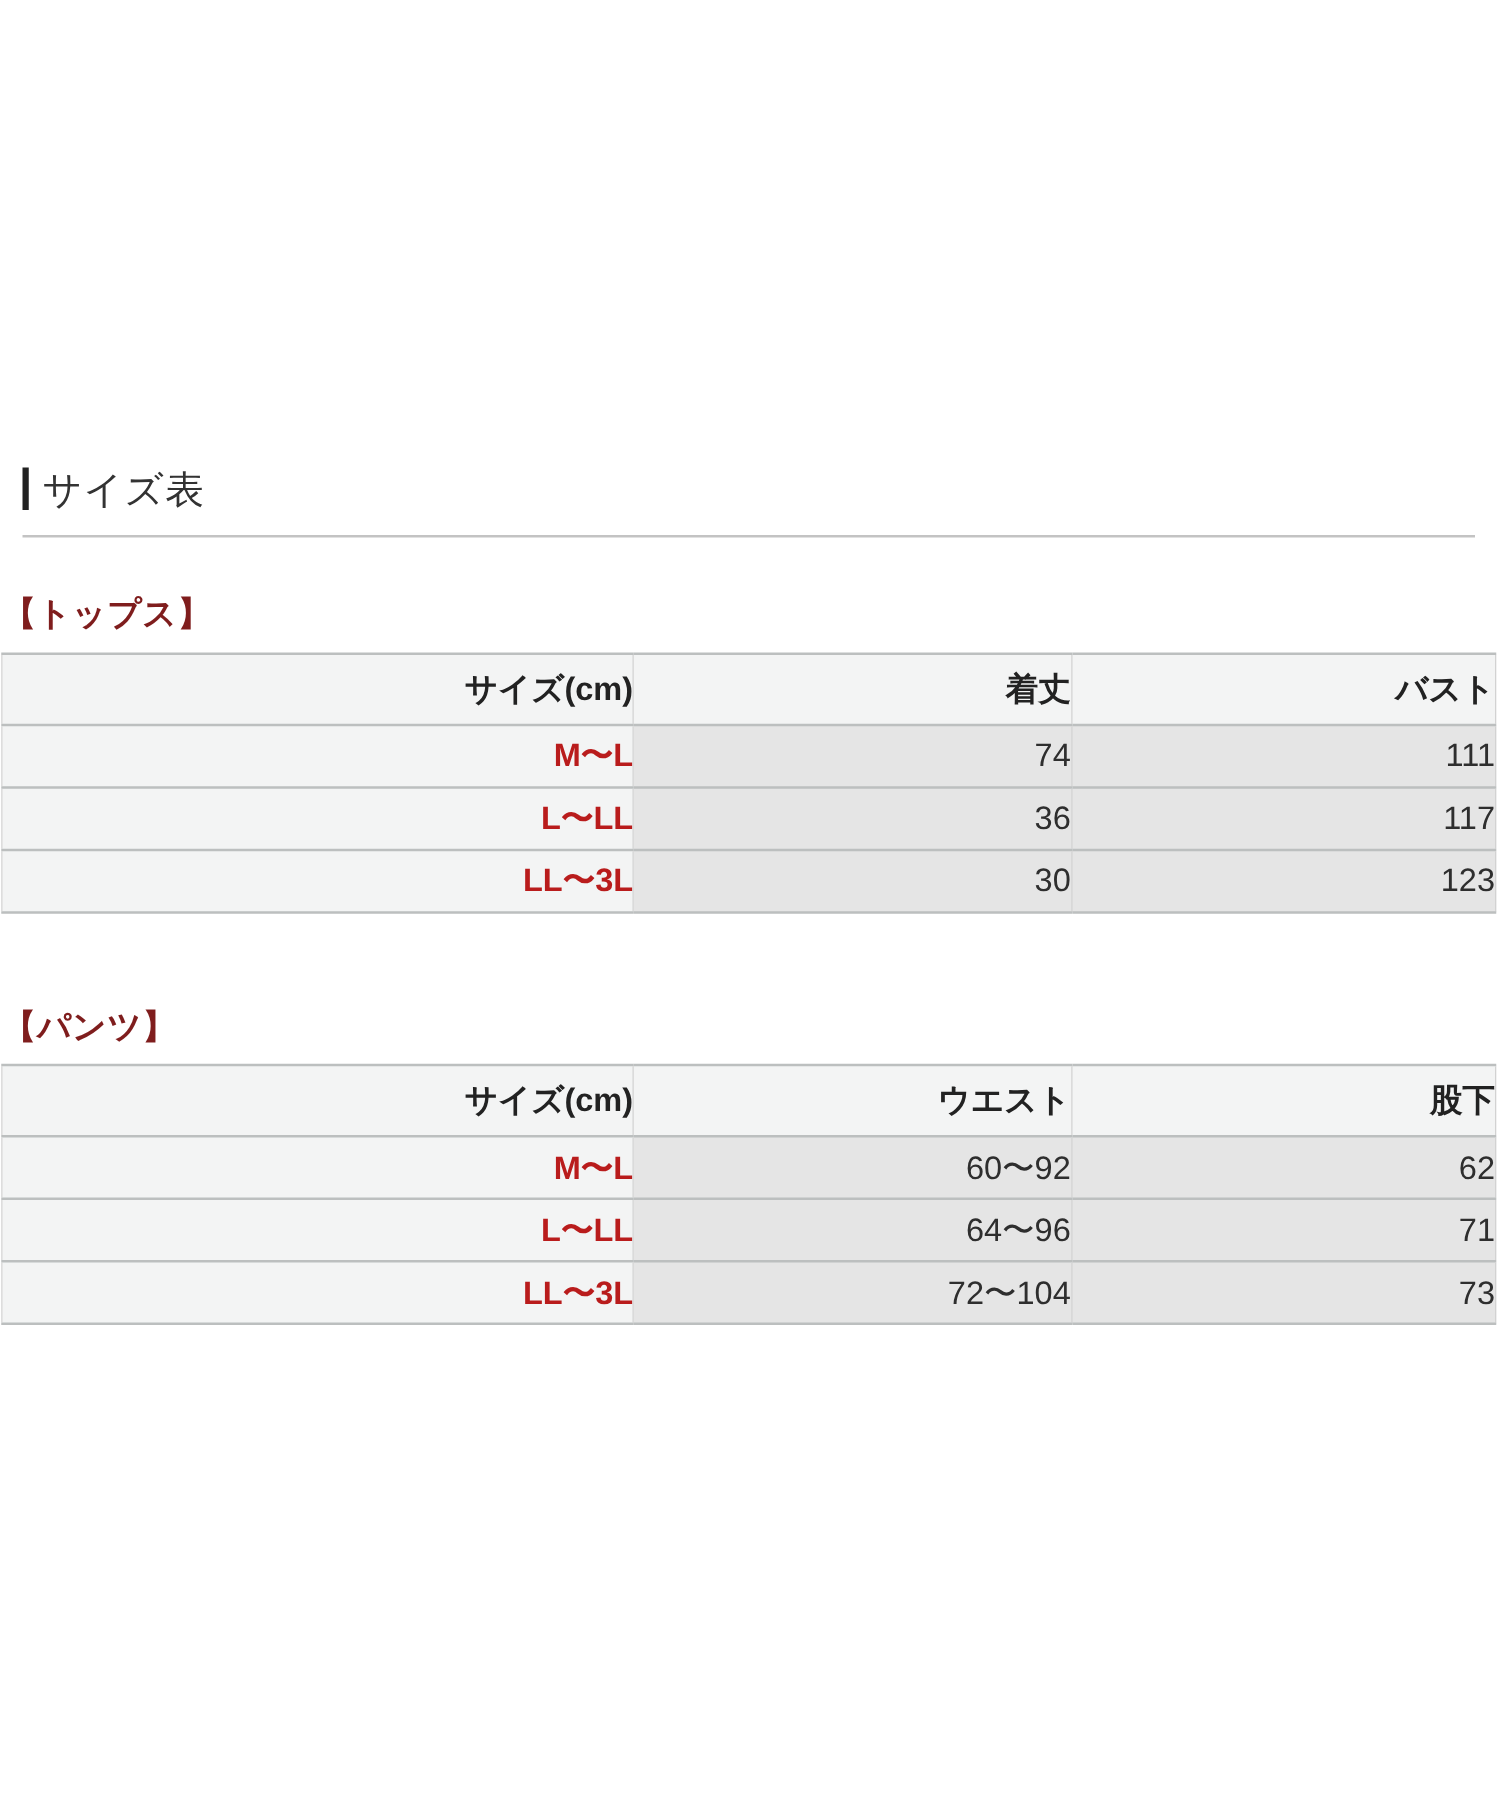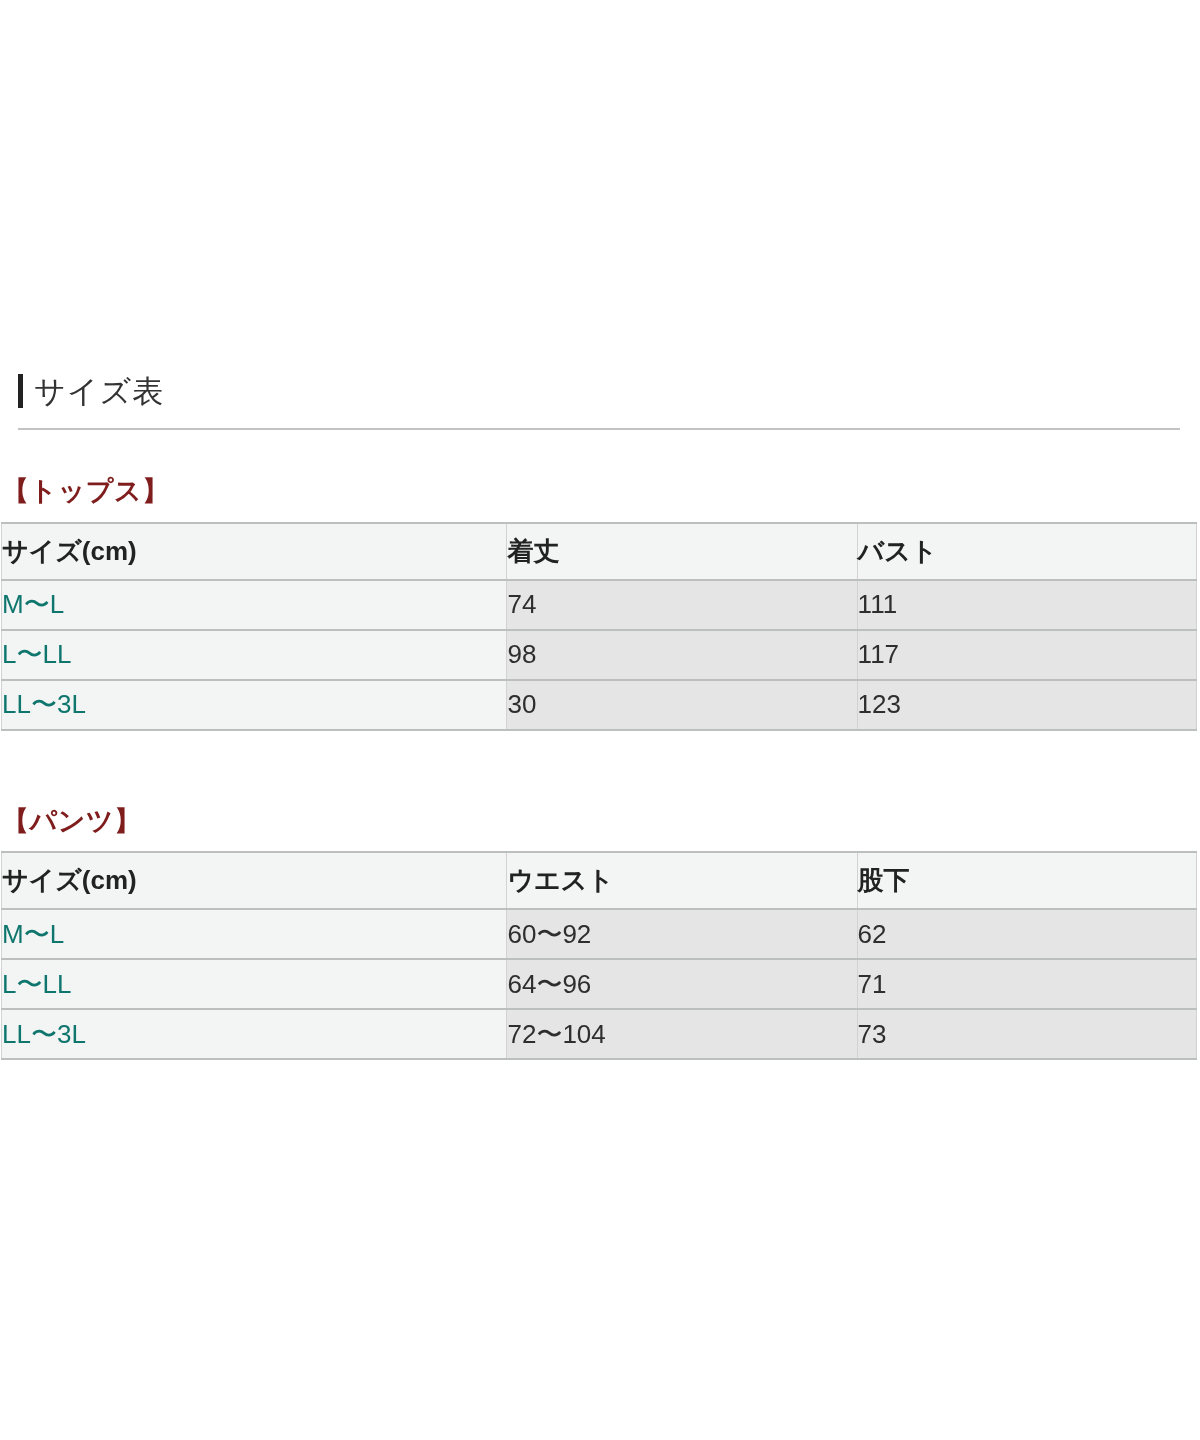--- a/index.html
+++ b/index.html
@@ -64,7 +64,7 @@
   }
   .size-table th,
   .size-table td {
-    text-align: left;
+    text-align: right;
     vertical-align: middle;
     border-left: 1px solid #d2d2d2;
     border-right: 1px solid #d2d2d2;

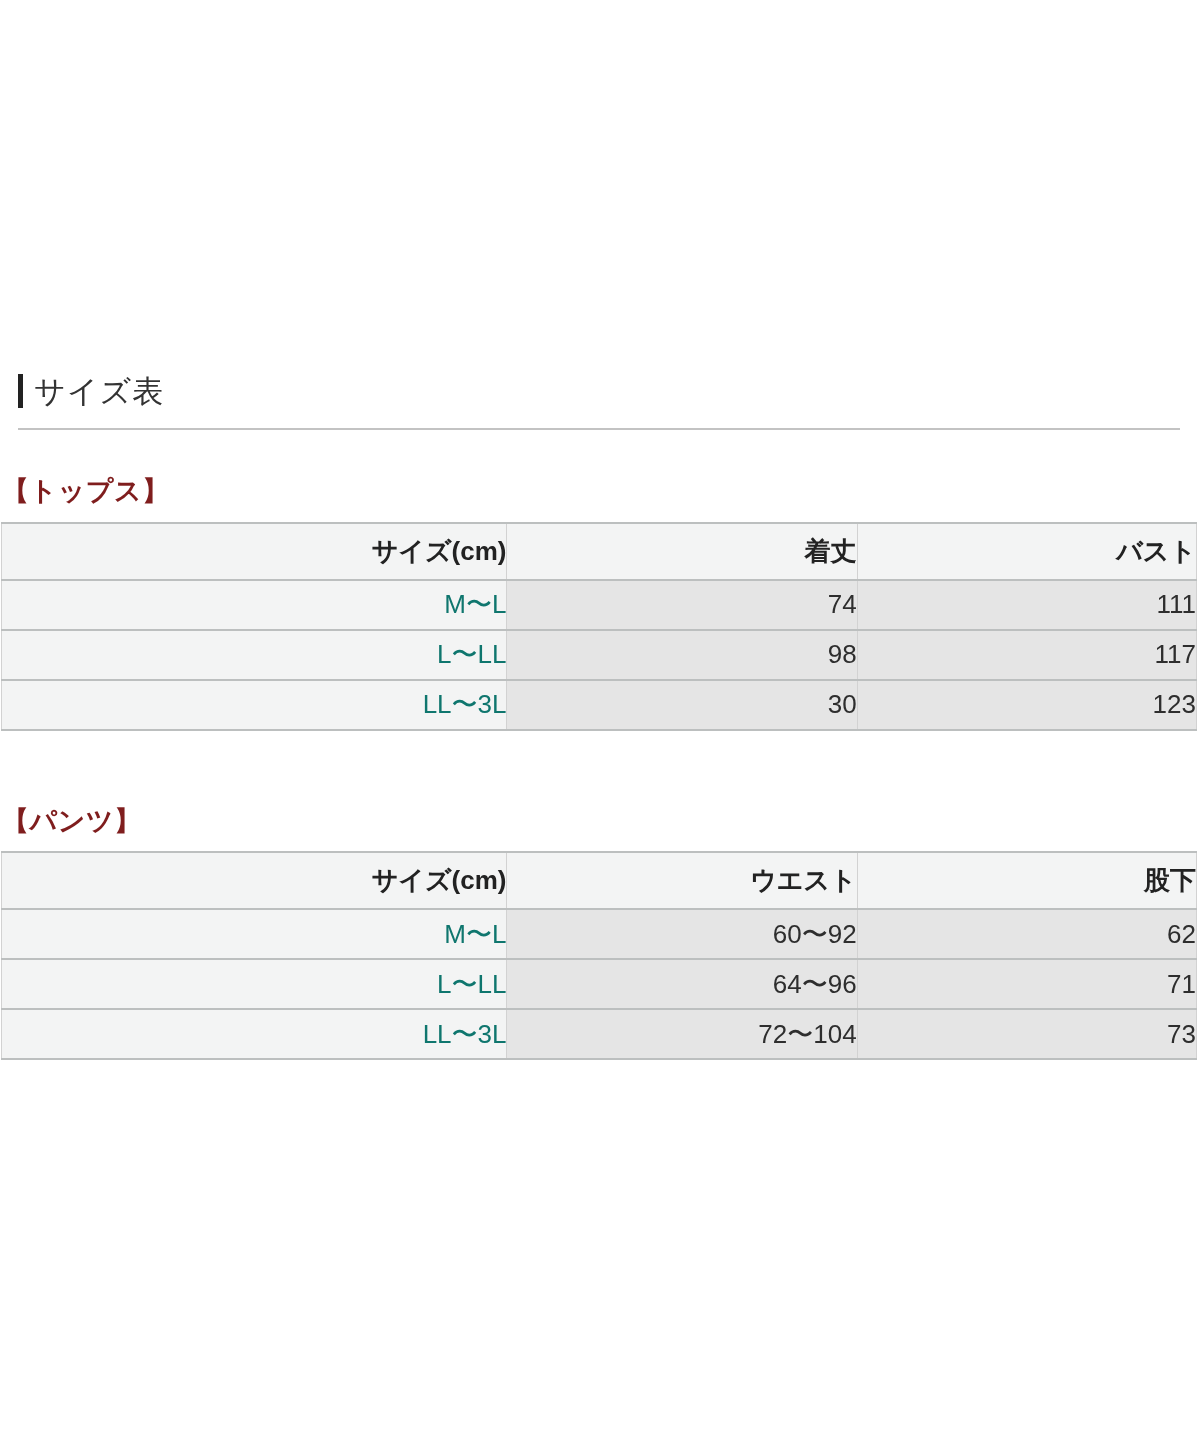--- a/index.html
+++ b/index.html
@@ -82,8 +82,8 @@
   .size-table tbody th {
     height: 48px;
     background: #f3f4f4;
-    font-weight: 400;
-    color: #0f766e;
+    font-weight: 700;
+    color: #b91c1c;
   }
   .size-table tbody td {
     height: 48px;

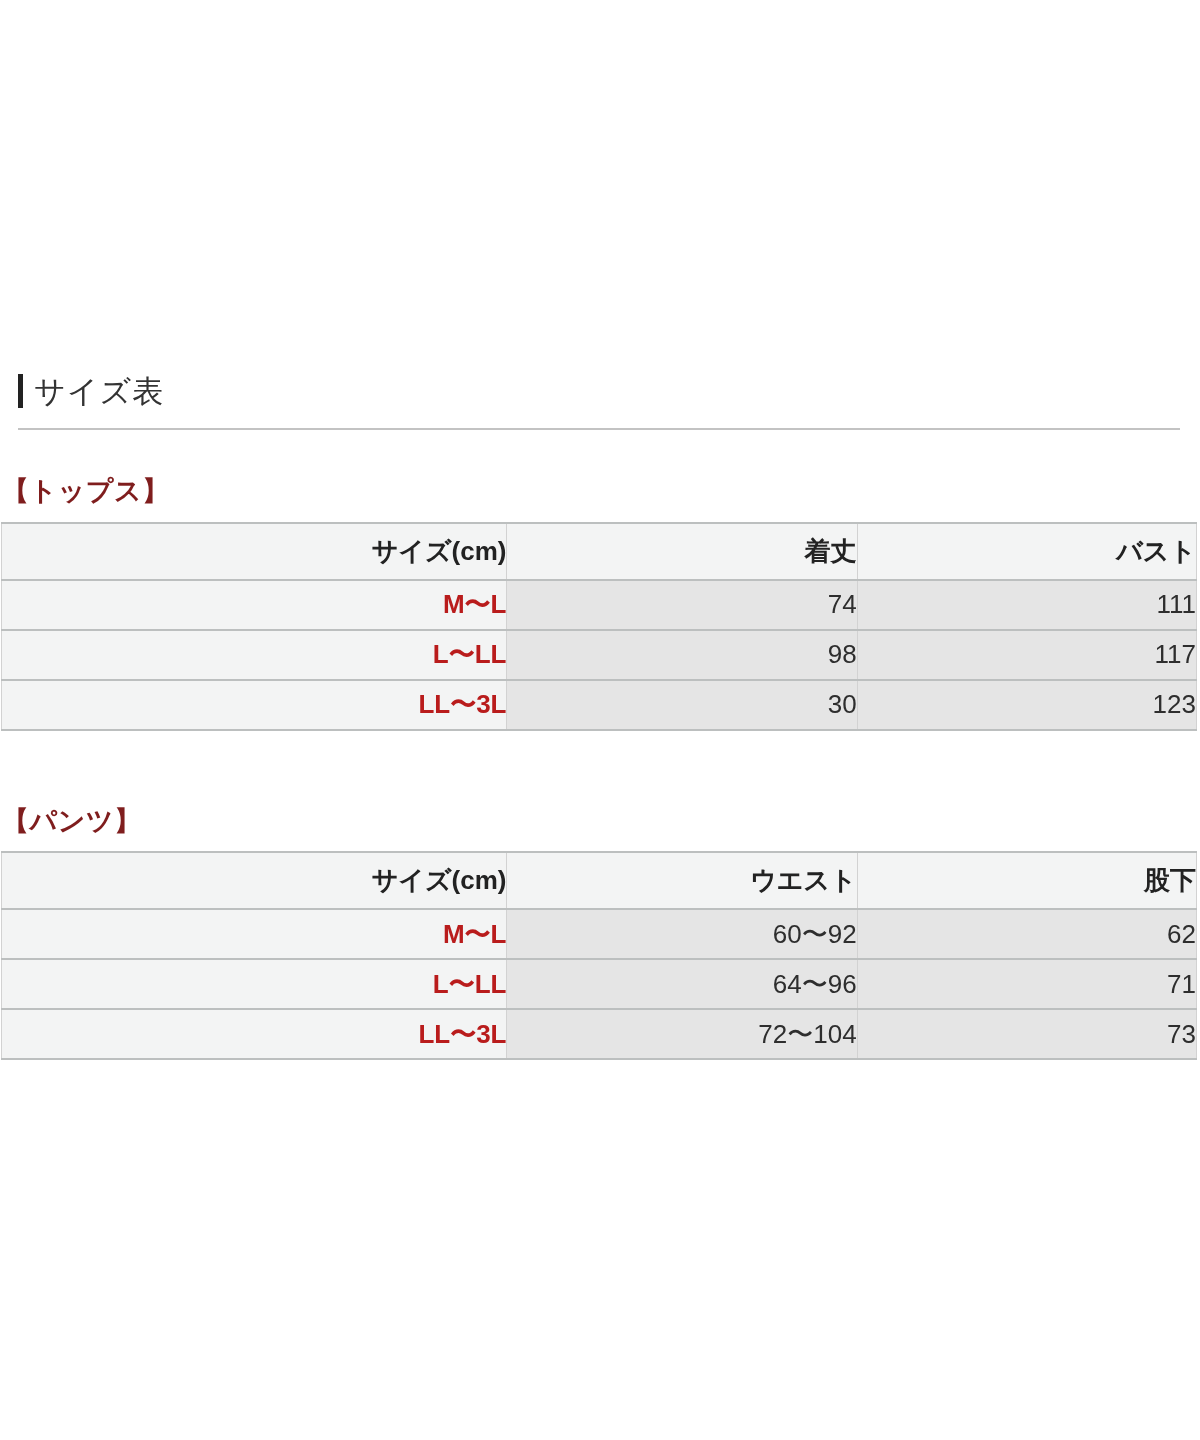--- a/index.html
+++ b/index.html
@@ -128,7 +128,7 @@
       </tr>
       <tr>
         <th>L〜LL</th>
-        <td>98</td>
+        <td>36</td>
         <td>117</td>
       </tr>
       <tr>

